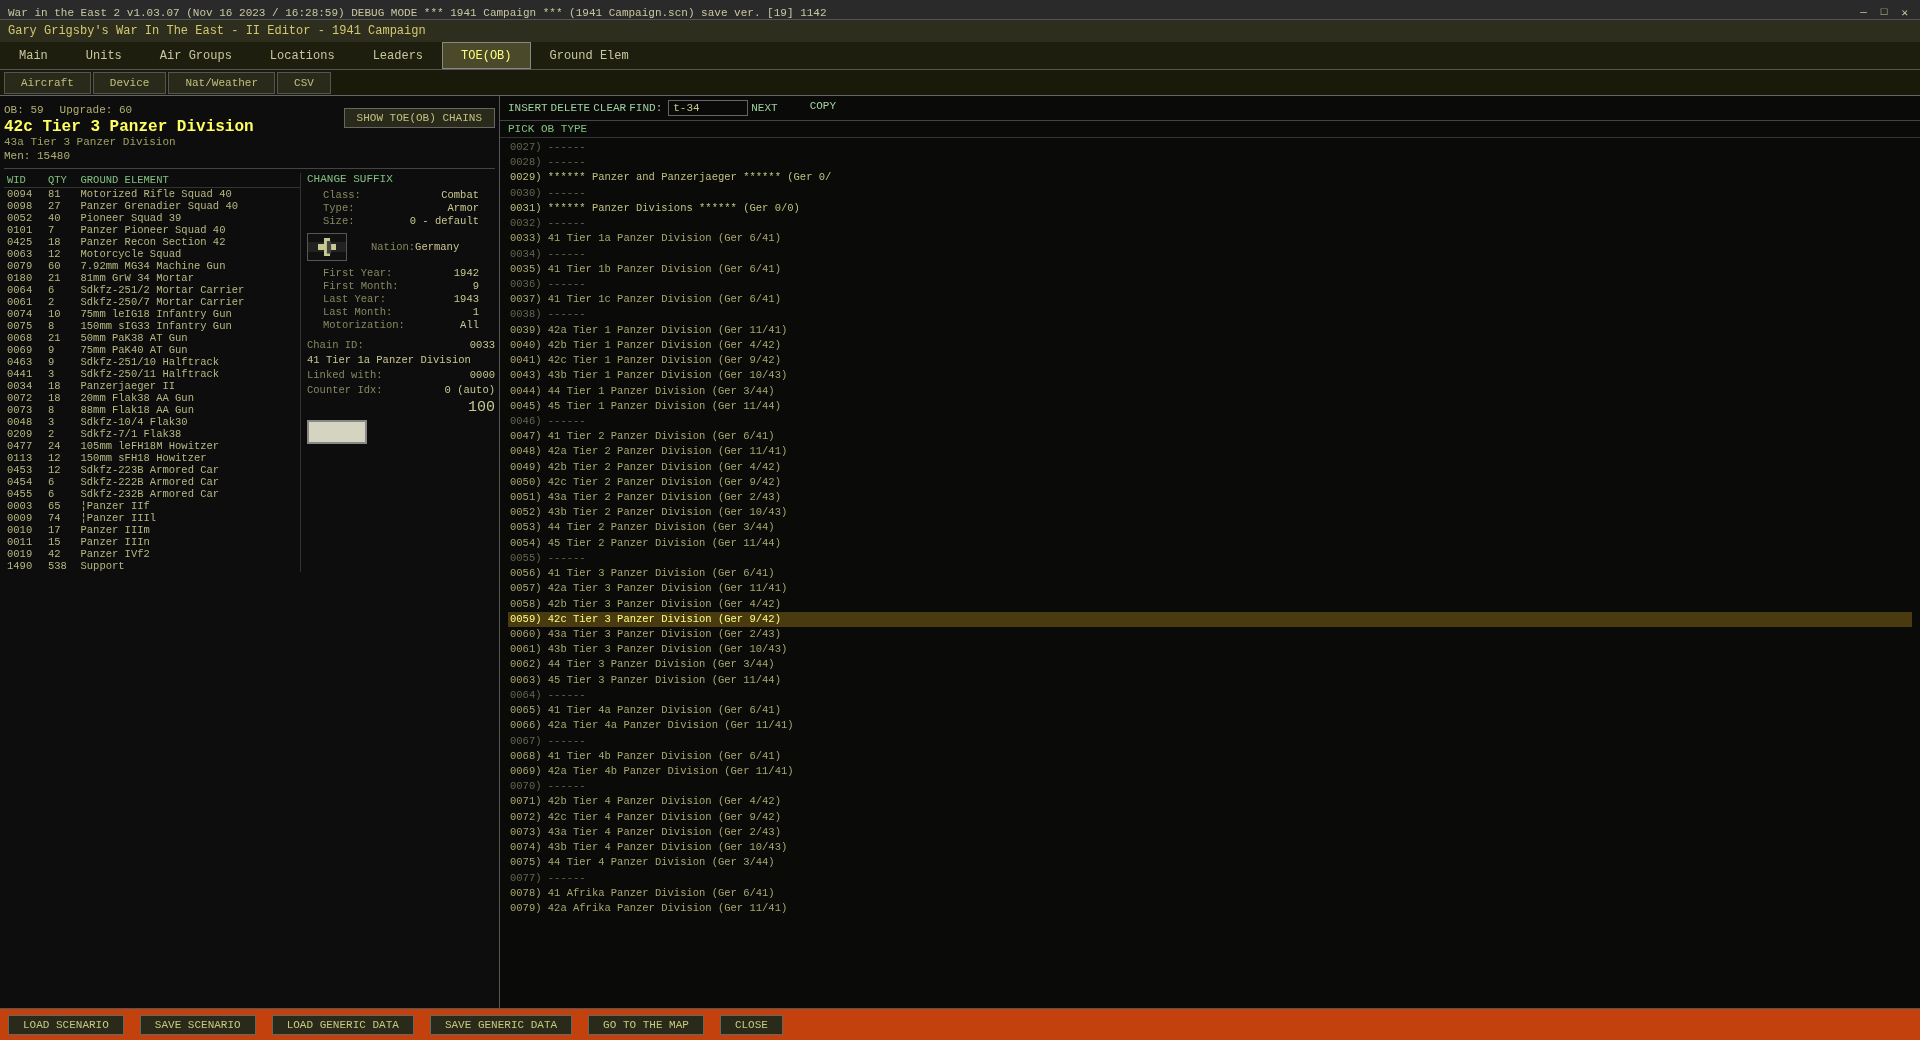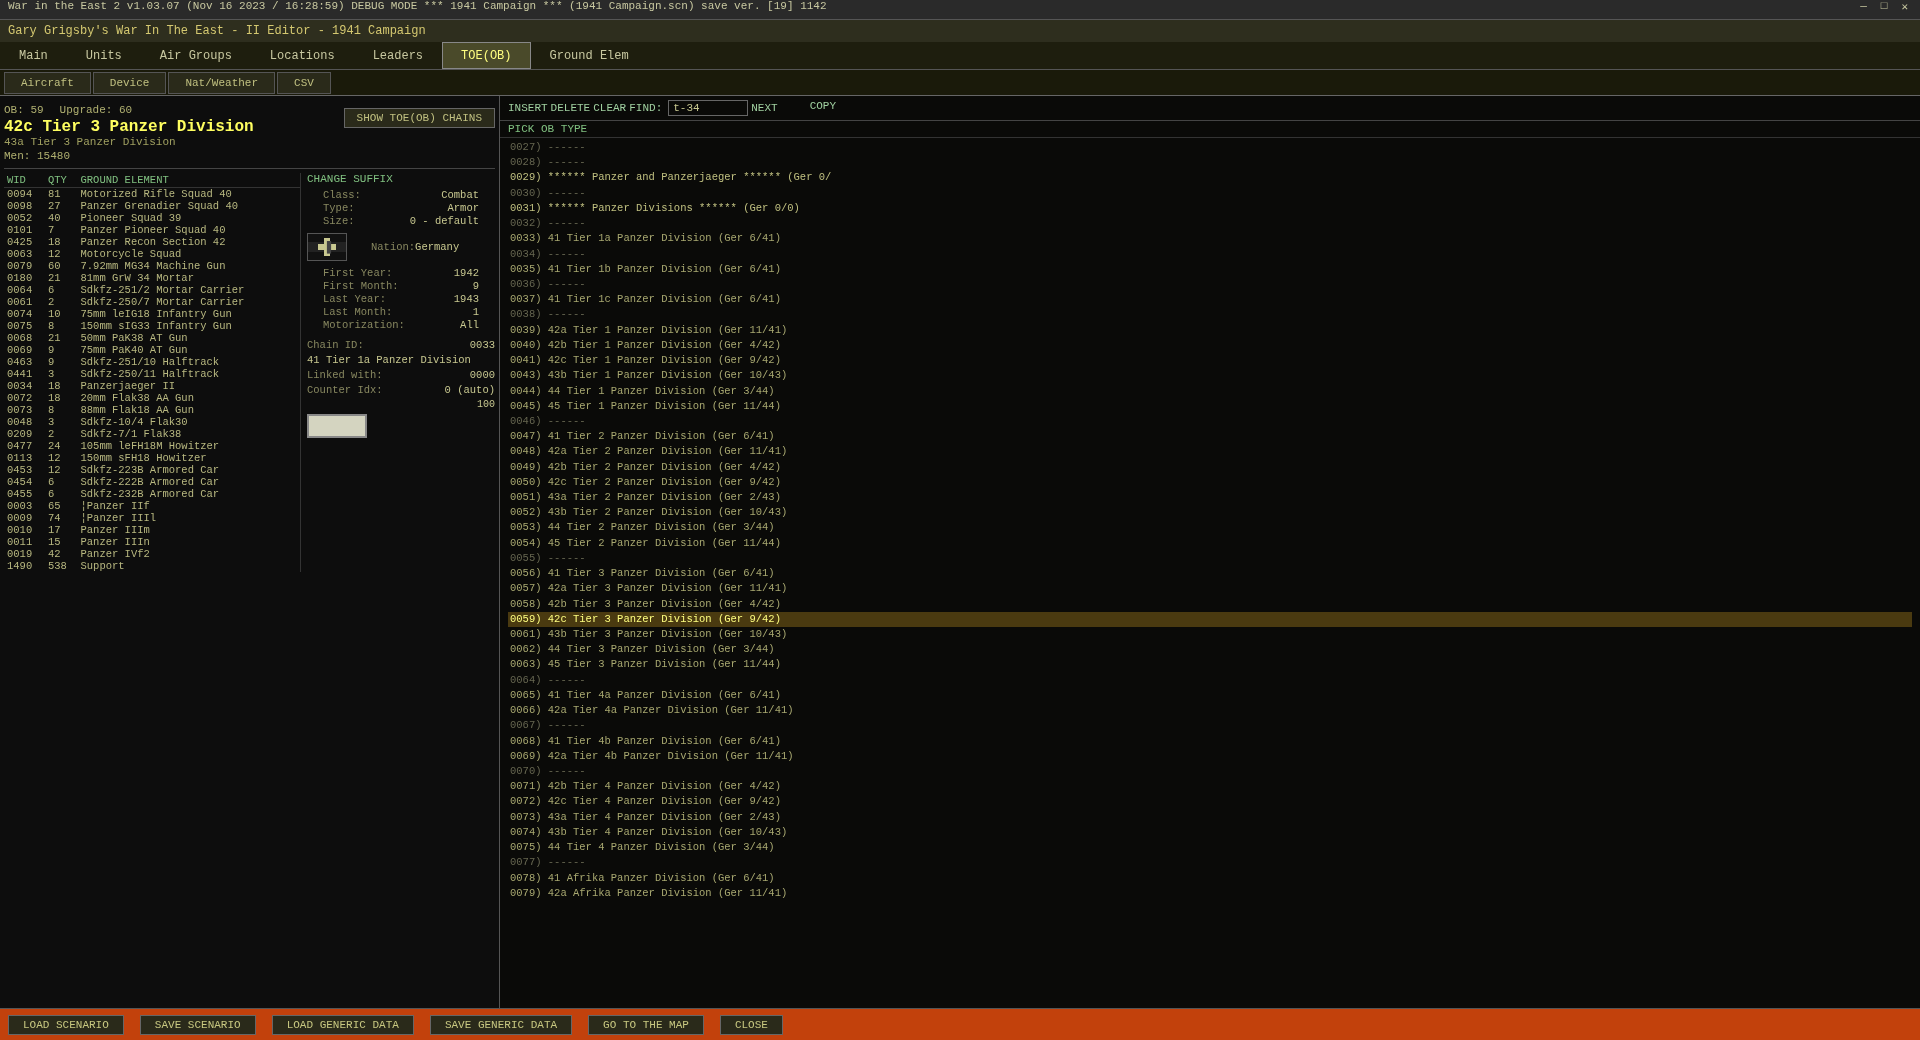--- a/index.html
+++ b/index.html
@@ -19,7 +19,7 @@
       border-bottom: 1px solid #555;
       height: 20px;
       display: flex;
-      align-items: flex-start;
+      align-items: flex-end;
       padding: 0 8px;
       font-size: 11px;
       color: #c8c8a0;

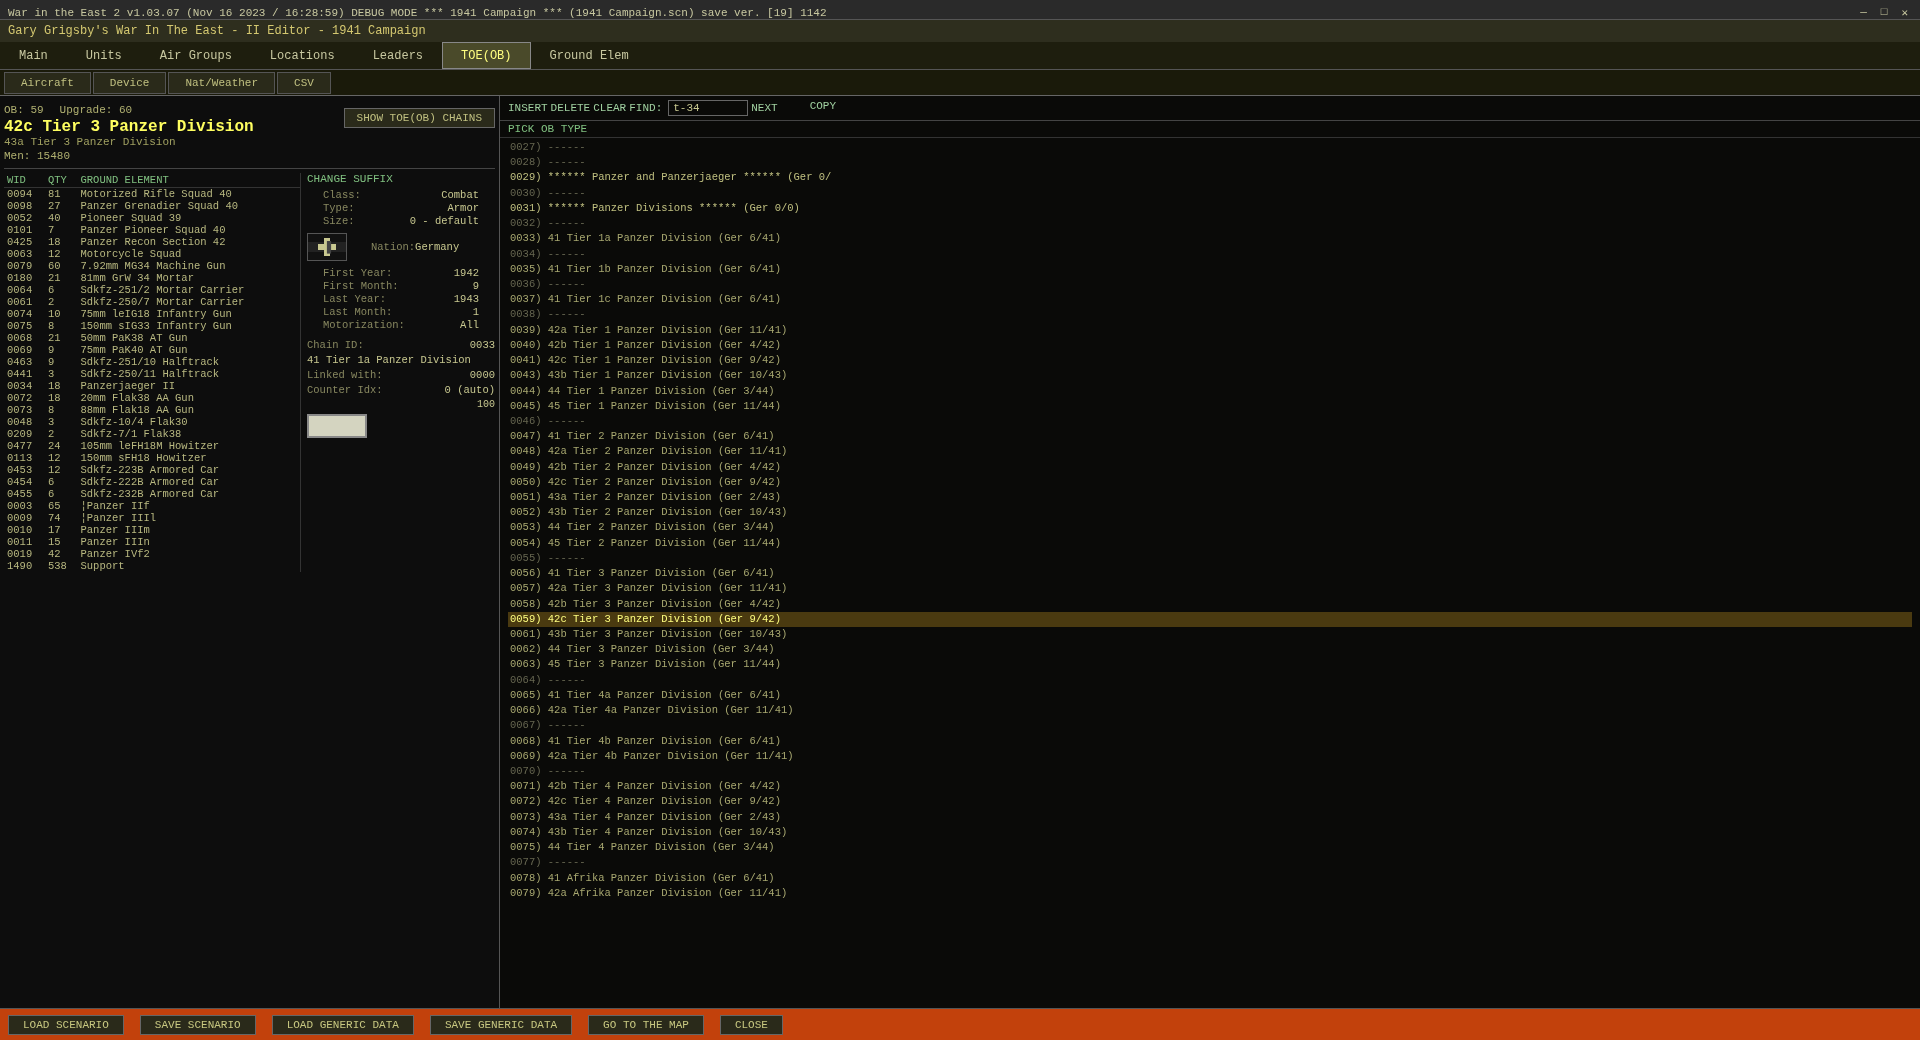--- a/index.html
+++ b/index.html
@@ -590,7 +590,7 @@
             <span class="chain-label">Counter Idx:</span>
             <span class="chain-value">0 (auto)</span>
           </div>
-          <div style="color:#c8c890; font-size:10px; text-align:right;font-family:Liberation Mono, monospace;">100</div>
+          <div style="color:#c8c890; font-size:15px; text-align:right;font-family:Liberation Mono, monospace;">100</div>
           <div id="counter-box"></div>
         </div>
       </div>

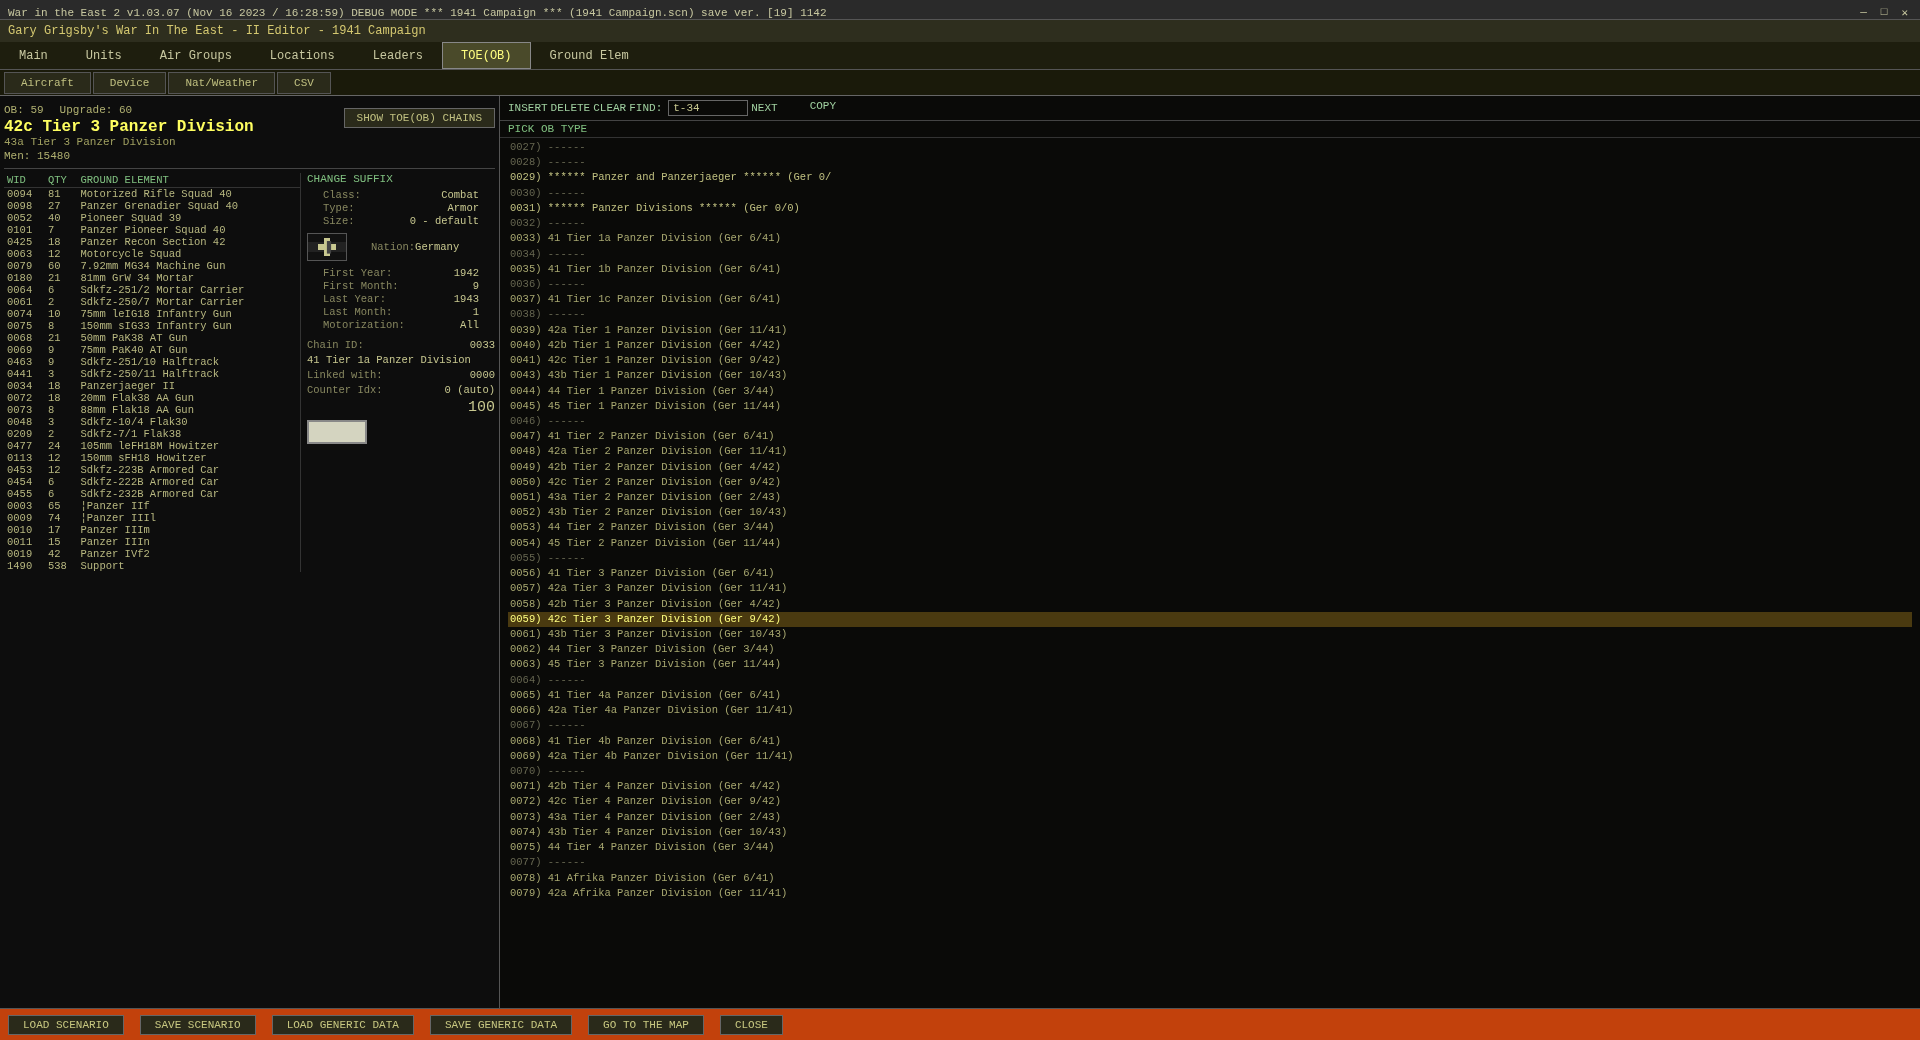--- a/index.html
+++ b/index.html
@@ -647,6 +647,7 @@
         <div class="ob-item">0057)  42a Tier 3 Panzer Division  (Ger 11/41)</div>
         <div class="ob-item">0058)  42b Tier 3 Panzer Division  (Ger 4/42)</div>
         <div class="ob-item selected">0059)  42c Tier 3 Panzer Division  (Ger 9/42)</div>
+        <div class="ob-item">0060)  43a Tier 3 Panzer Division  (Ger 2/43)</div>
         <div class="ob-item">0061)  43b Tier 3 Panzer Division  (Ger 10/43)</div>
         <div class="ob-item">0062)  44 Tier 3 Panzer Division   (Ger 3/44)</div>
         <div class="ob-item">0063)  45 Tier 3 Panzer Division   (Ger 11/44)</div>

